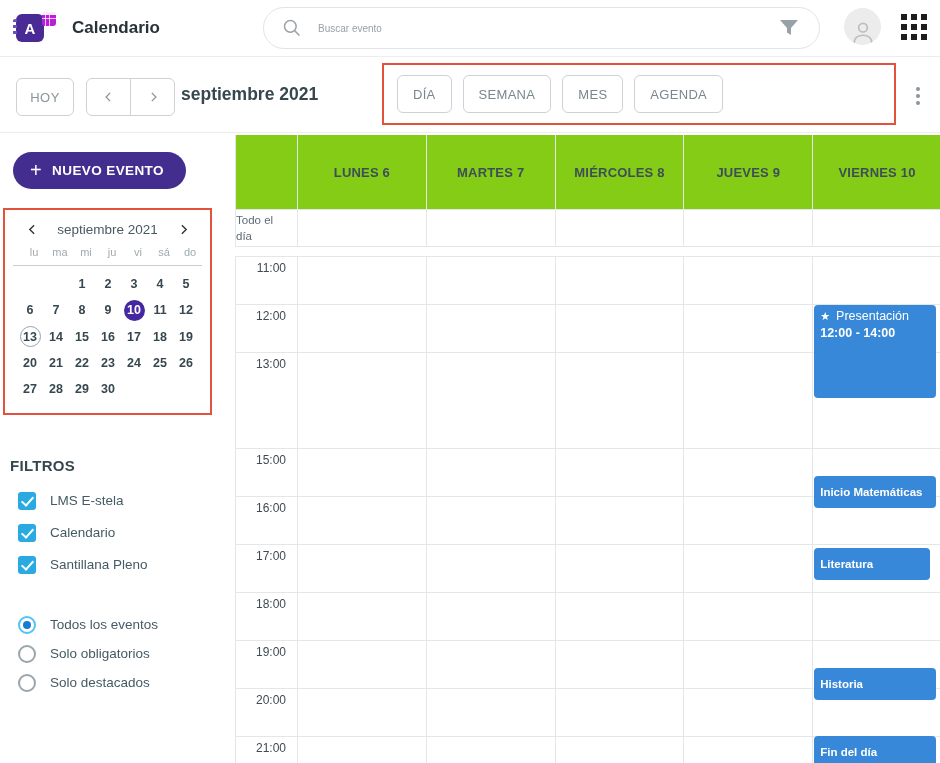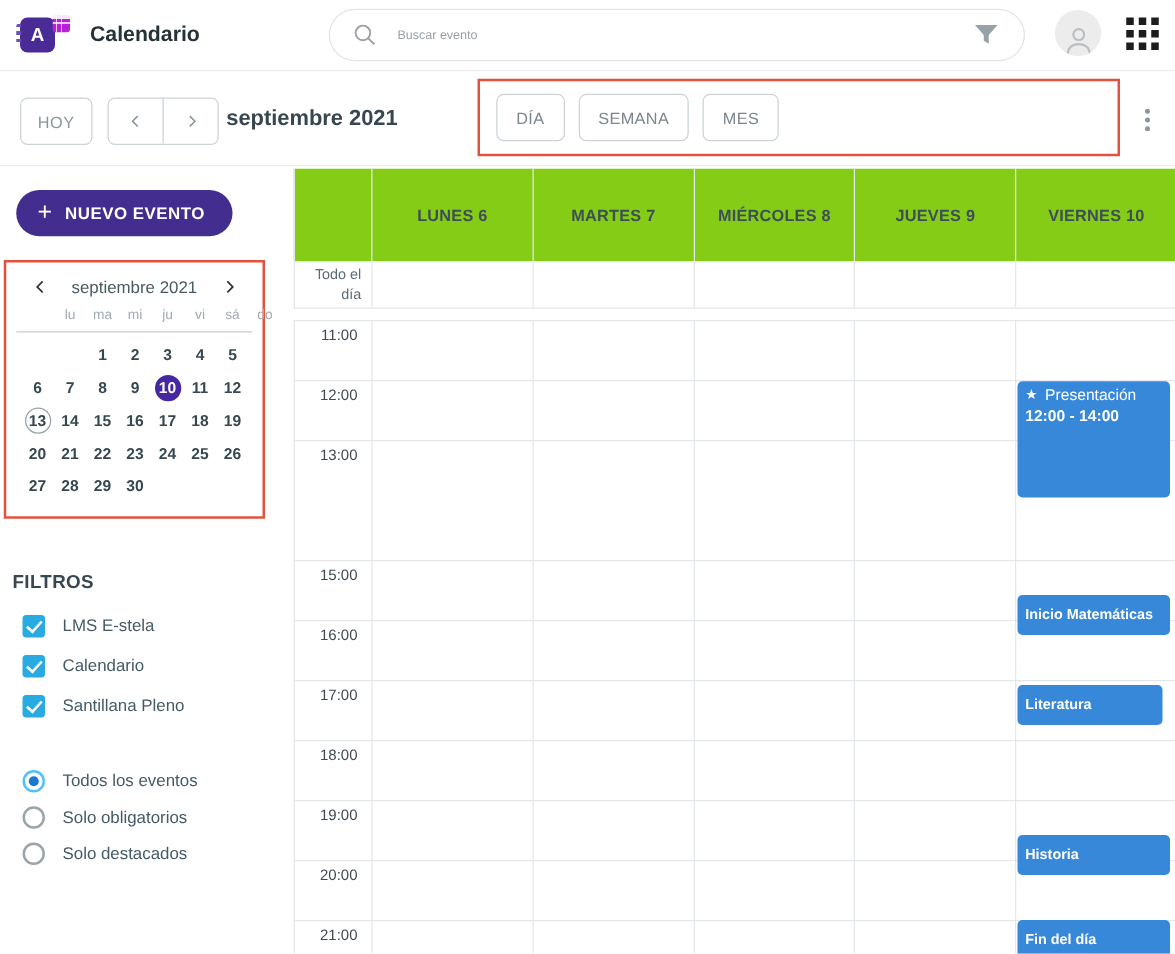--- a/index.html
+++ b/index.html
@@ -142,6 +142,7 @@
       <button class="view-btn">DÍA</button>
       <button class="view-btn">SEMANA</button>
       <button class="view-btn">MES</button>
+      <button class="view-btn">AGENDA</button>
     </div>
   <button class="kebab">
       <i></i>

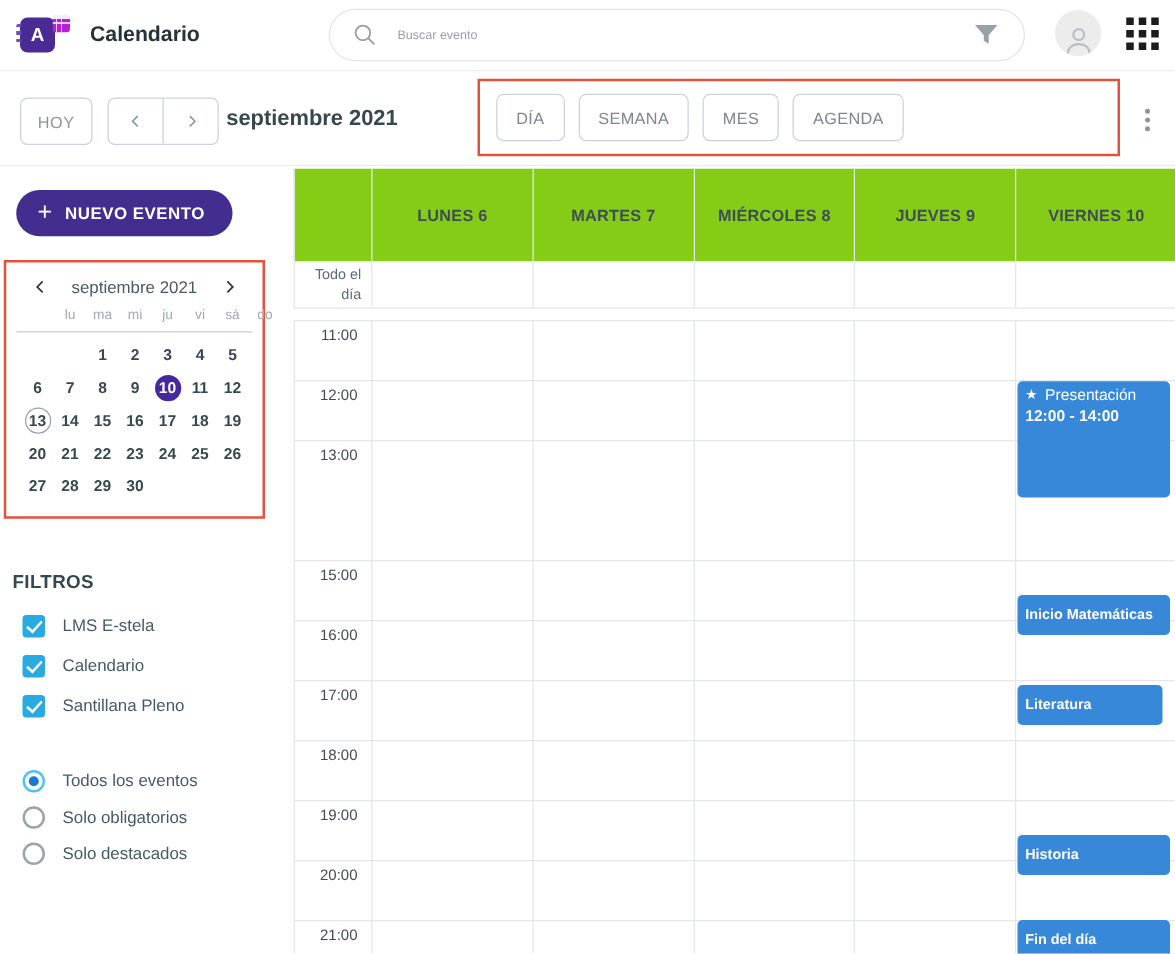--- a/index.html
+++ b/index.html
@@ -71,7 +71,7 @@
   .day-head-spacer { width:61px; flex:0 0 auto; }
   .day-head-cell { width:128.8px; flex:0 0 auto; display:flex; align-items:center; justify-content:center; font-size:13px; font-weight:bold; color:#3e4e58; letter-spacing:.2px; border-left:1px solid #e4e7e9; }
   .allday-row { position:absolute; left:235px; top:209px; width:705px; height:38px; border-top:1px solid #e4e7e9; border-bottom:1px solid #e4e7e9; border-left:1px solid #e4e7e9; background:#fff; }
-  .allday-label { position:absolute; left:0; top:3px; width:53px; text-align:right; font-size:11.5px; line-height:1.35; color:#5d6b76; }
+  .allday-label { position:absolute; left:0; top:3px; width:53px; font-size:11.5px; line-height:1.35; color:#5d6b76; }
   .vline { position:absolute; top:0; bottom:0; width:0; border-left:1px solid #e4e7e9; }
   .time-grid { position:absolute; left:235px; top:256px; width:705px; height:507px; border-left:1px solid #e4e7e9; overflow:hidden; background:#fff; }
   .hour-row { position:absolute; left:0; width:705px; height:48px; border-top:1px solid #e4e7e9; }

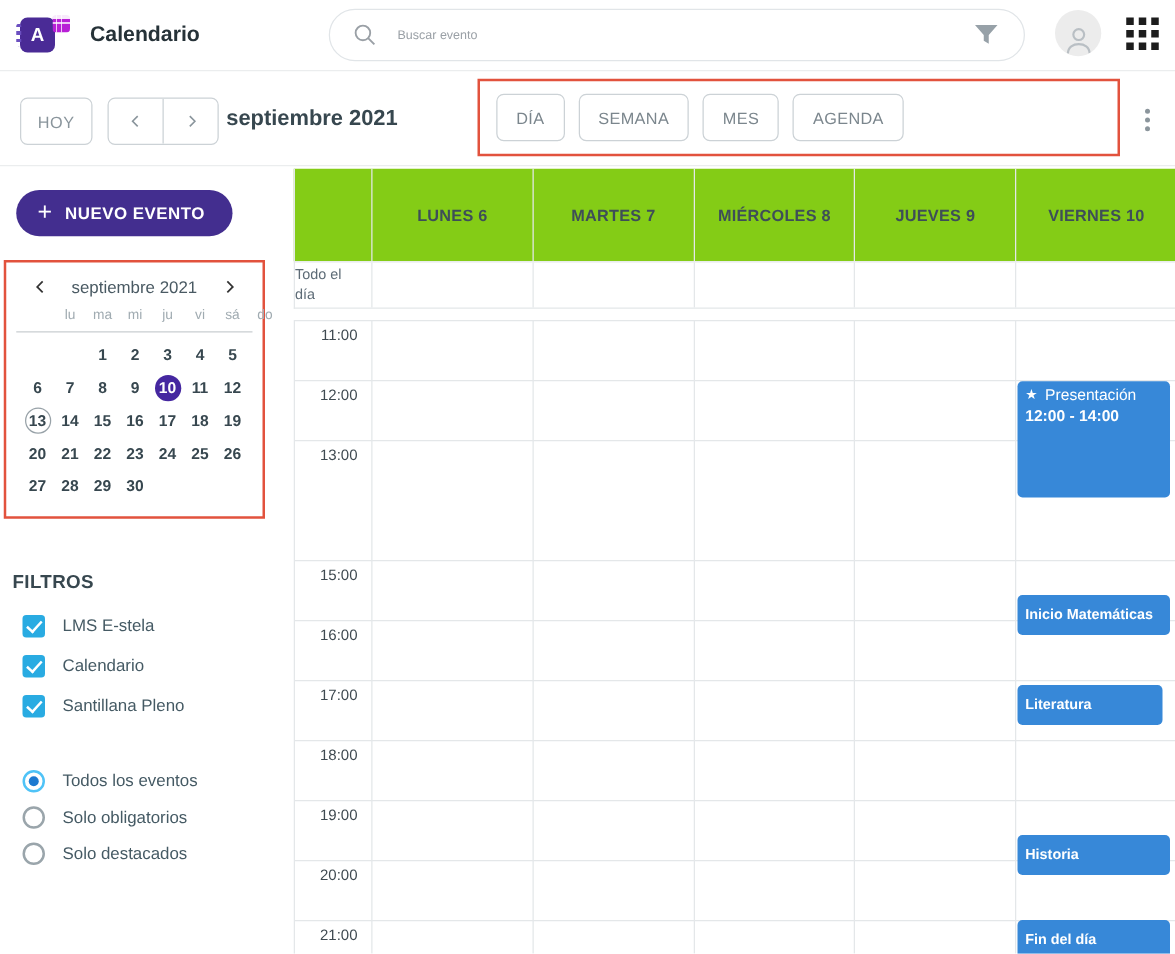--- a/index.html
+++ b/index.html
@@ -46,7 +46,7 @@
   .mini-head { display:flex; align-items:center; padding:11px 19px 0 19px; }
   .mini-chev { border:none; background:none; cursor:pointer; width:16px; height:16px; display:flex; align-items:center; justify-content:center; padding:0; }
   .mini-title { flex:1; text-align:center; font-size:13.5px; color:#4a5a63; }
-  .mini-dow { display:grid; grid-template-columns:repeat(7,26px); padding-left:16px; margin-top:9px;margin-left:22px; }
+  .mini-dow { display:grid; grid-template-columns:repeat(7,26px); padding-left:16px; margin-top:9px; }
   .mini-dow-cell { text-align:center; font-size:11px; color:#a0abb1; }
   .mini-divider { margin:7px 8px 0 8px; border-top:1px solid #c9ced1; }
   #mini-weeks { padding-left:12px; margin-top:5px; }

